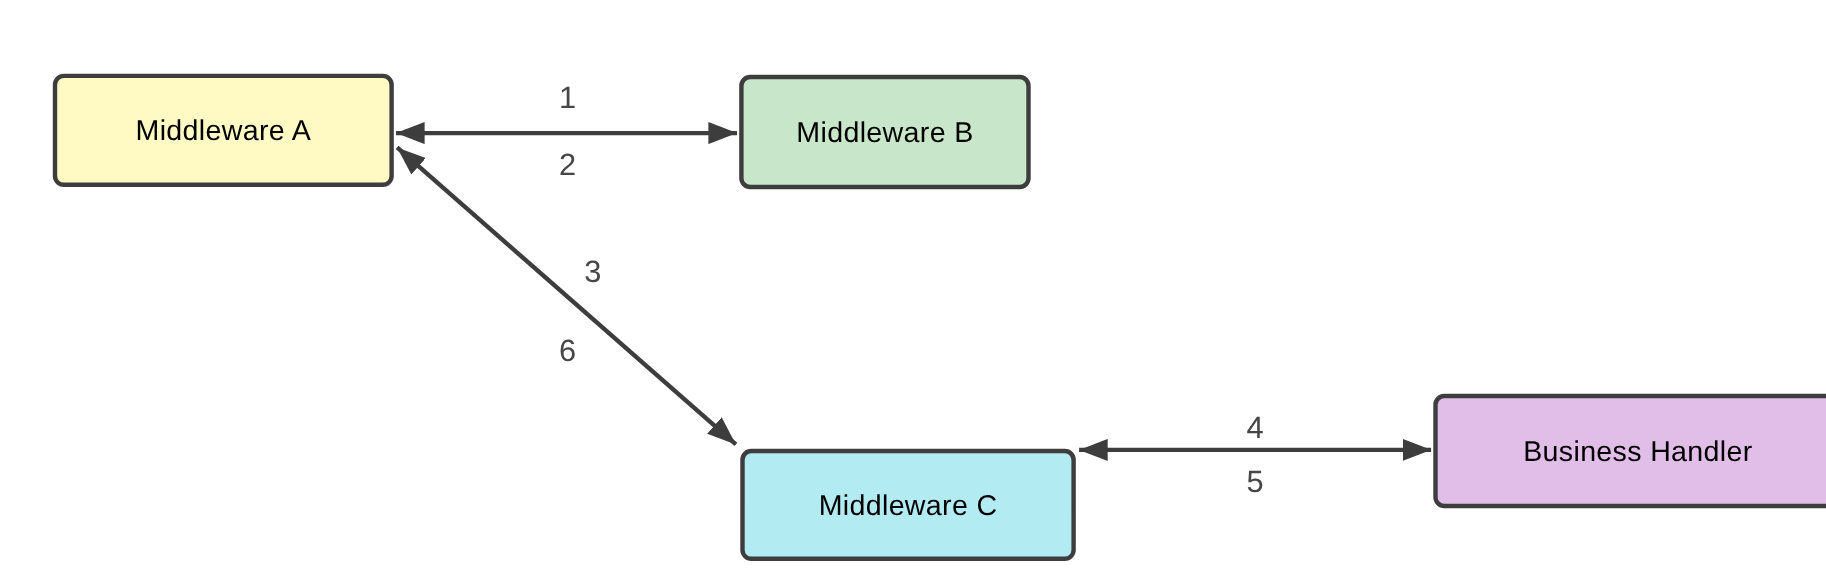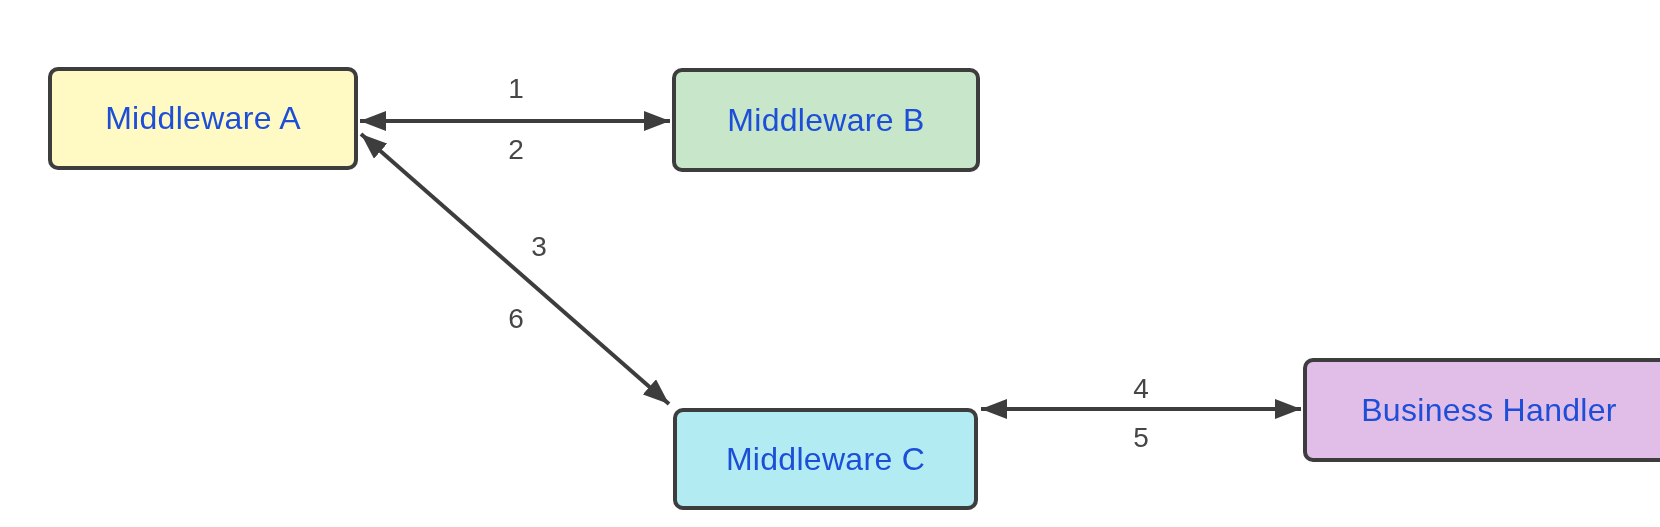--- a/index.html
+++ b/index.html
@@ -33,8 +33,8 @@
     justify-content: center;
   }
   .node-label {
-    font-size: 32px;
-    color: #1d4ed8;
+    font-size: 26px;
+    color: #000000;
     letter-spacing: 0.3px;
     white-space: nowrap;
   }

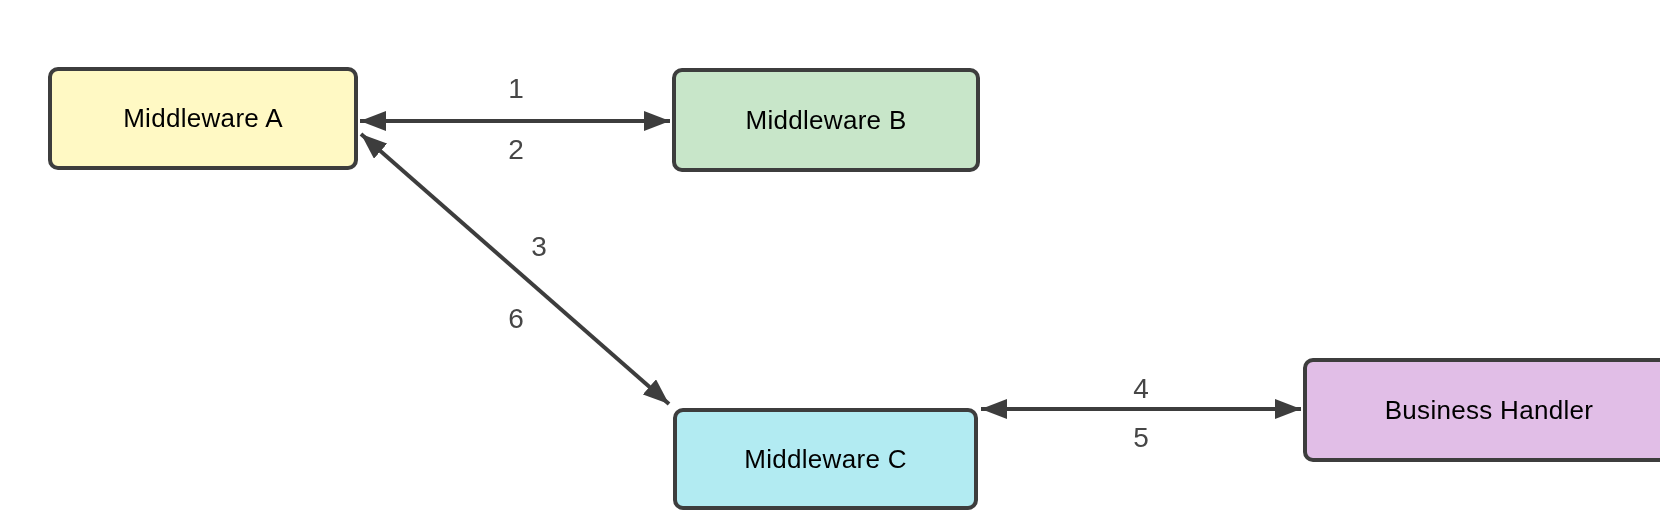--- a/index.html
+++ b/index.html
@@ -48,7 +48,7 @@
   }
   
   #node-a  { left: 48px;   top: 67px;  width: 310px; height: 103px; }
-  #node-b  { left: 672px;  top: 68px;  width: 308px; height: 104px; }
+  #node-b  { left: 672px;  top: 68px;  width: 265px; height: 104px; }
   #node-c  { left: 673px;  top: 360px; width: 305px; height: 102px; margin-top: 48px; }
   #node-bh { left: 1303px; top: 358px; width: 372px; height: 104px; }
   

